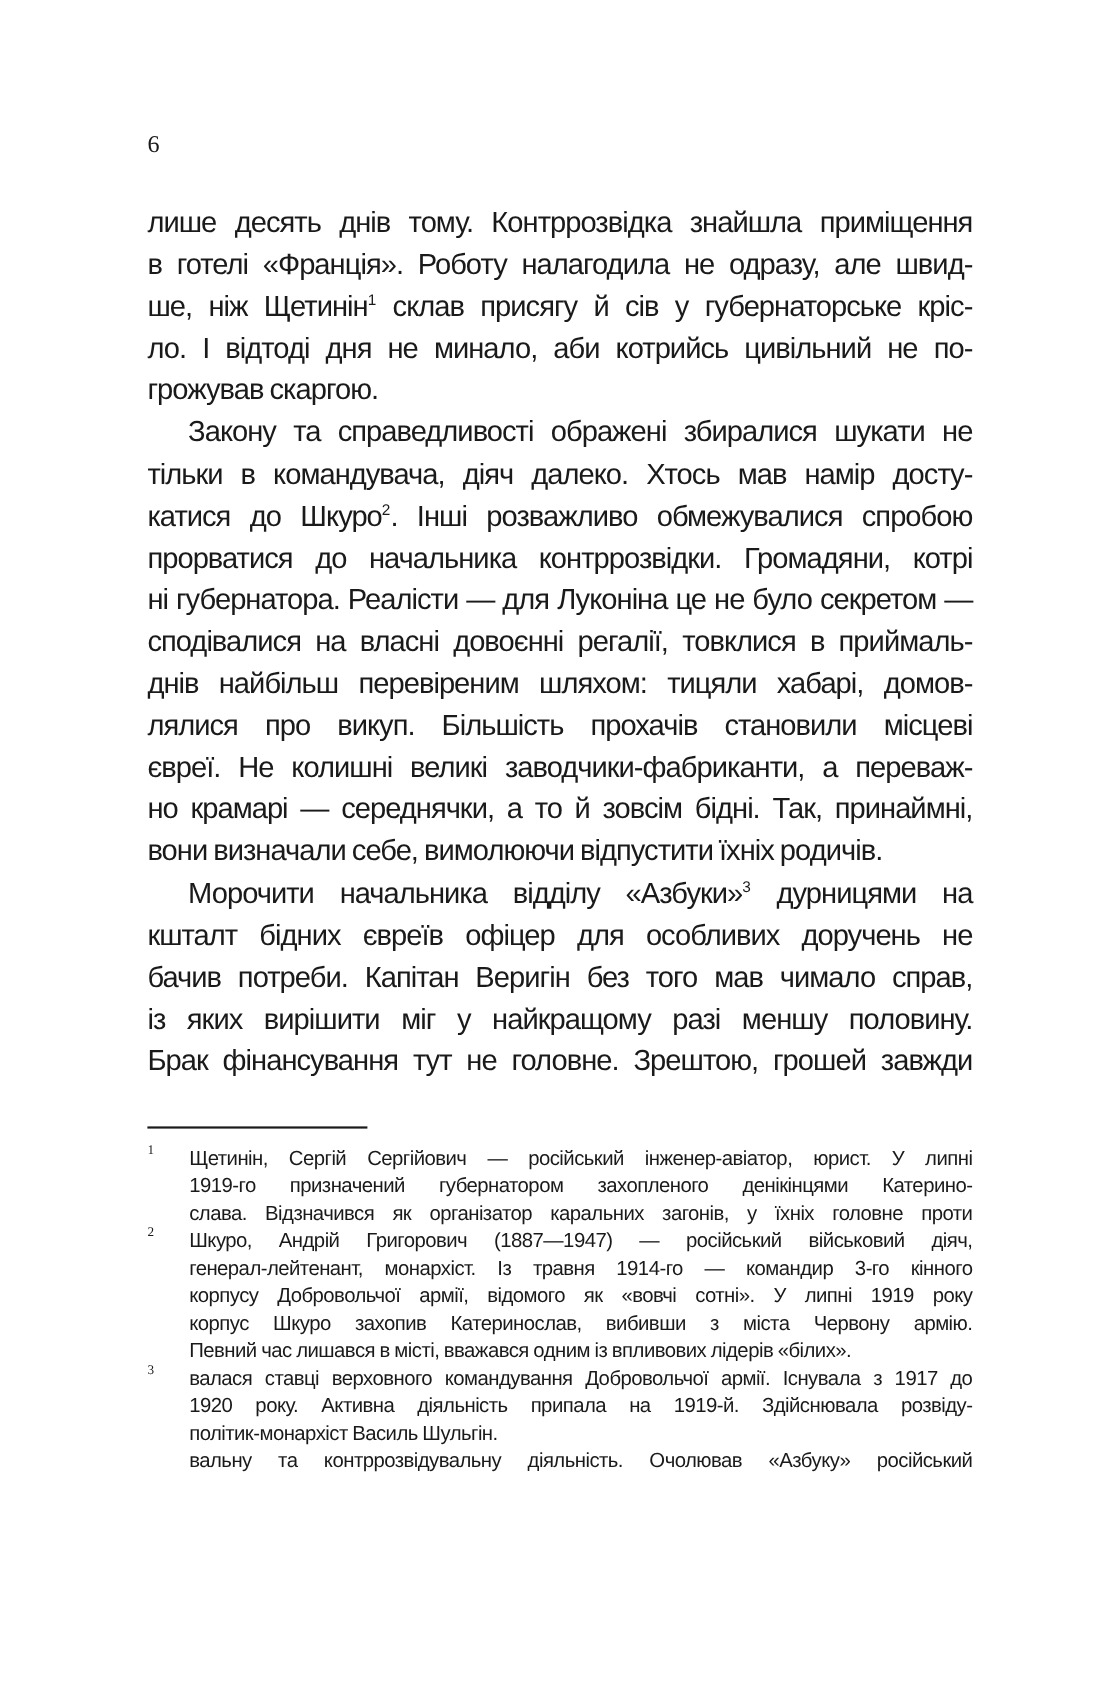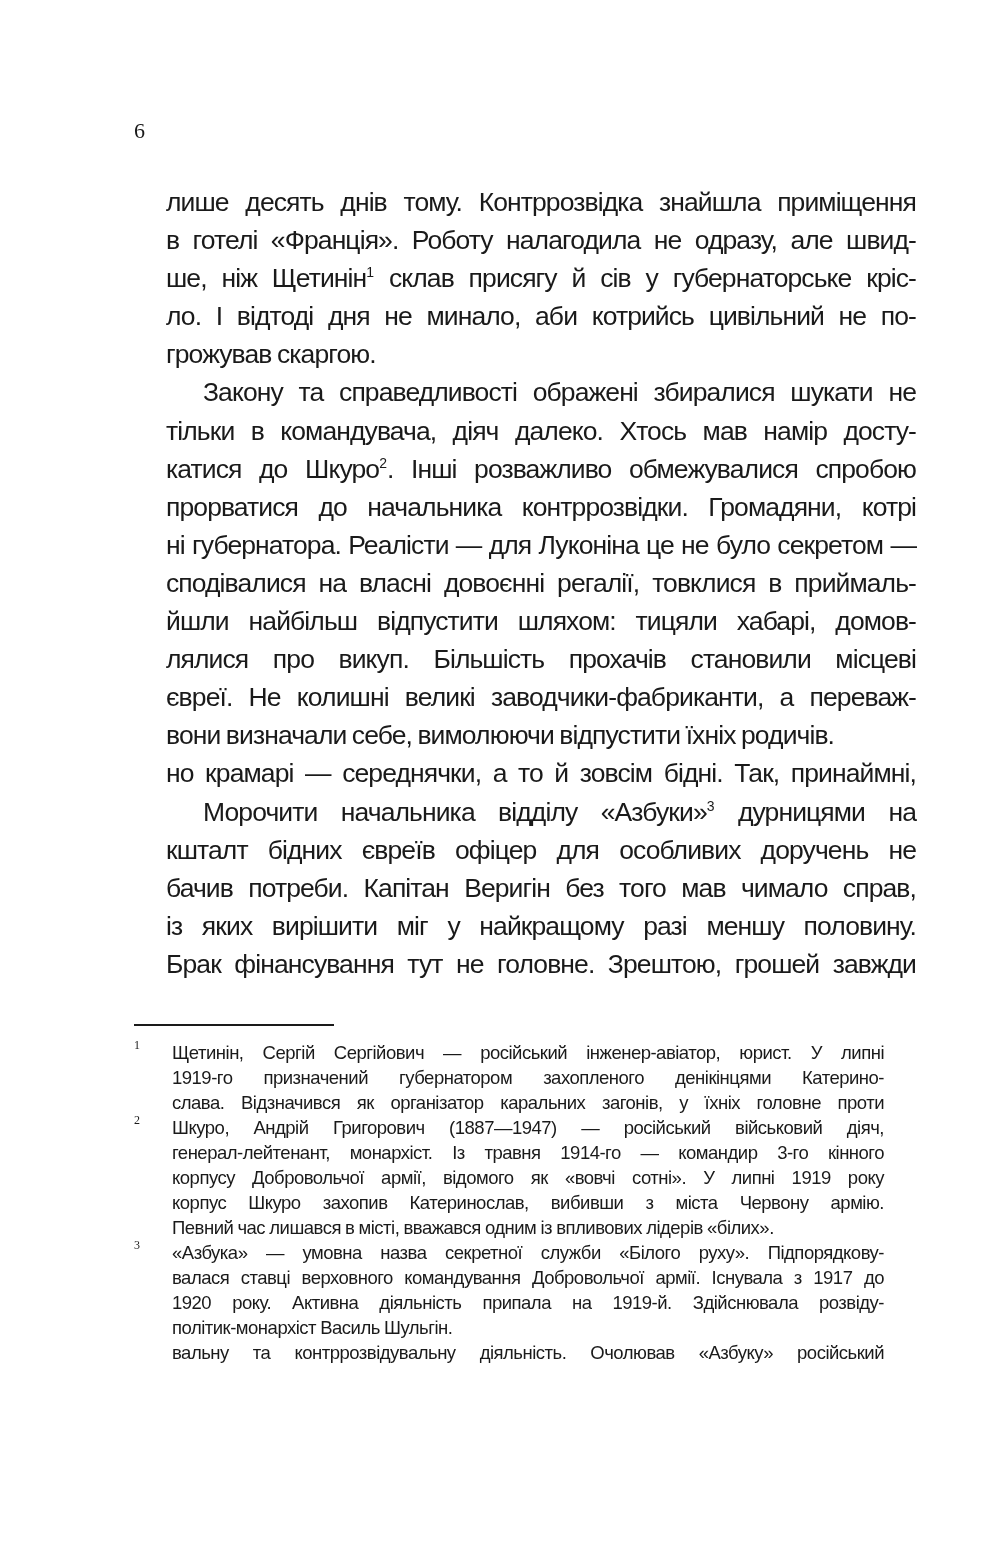--- a/index.html
+++ b/index.html
@@ -5,7 +5,7 @@
   html, body { margin:0; padding:0; background:#ffffff; }
   body { width:1000px; height:1551px; position:relative; overflow:hidden; color:#1a1a1a; }
   .page-number { position:absolute; left:134px; top:118px; font-family:"Liberation Serif", serif; font-size:22px; }
-  .body-text { position:absolute; left:134px; top:183px; width:750px; font-family:"Liberation Sans", sans-serif; font-size:26.5px; letter-spacing:-0.9px; word-spacing:-1px;margin-left:32px; }
+  .body-text { position:absolute; left:134px; top:183px; width:750px; font-family:"Liberation Sans", sans-serif; font-size:26.5px; letter-spacing:-0.9px; word-spacing:-1px; }
   .line { height:38.1px; line-height:38px; white-space:nowrap; text-align:justify; text-align-last:justify; }
   .line.last { text-align-last:left; }
   .line.indent { padding-left:37px; }

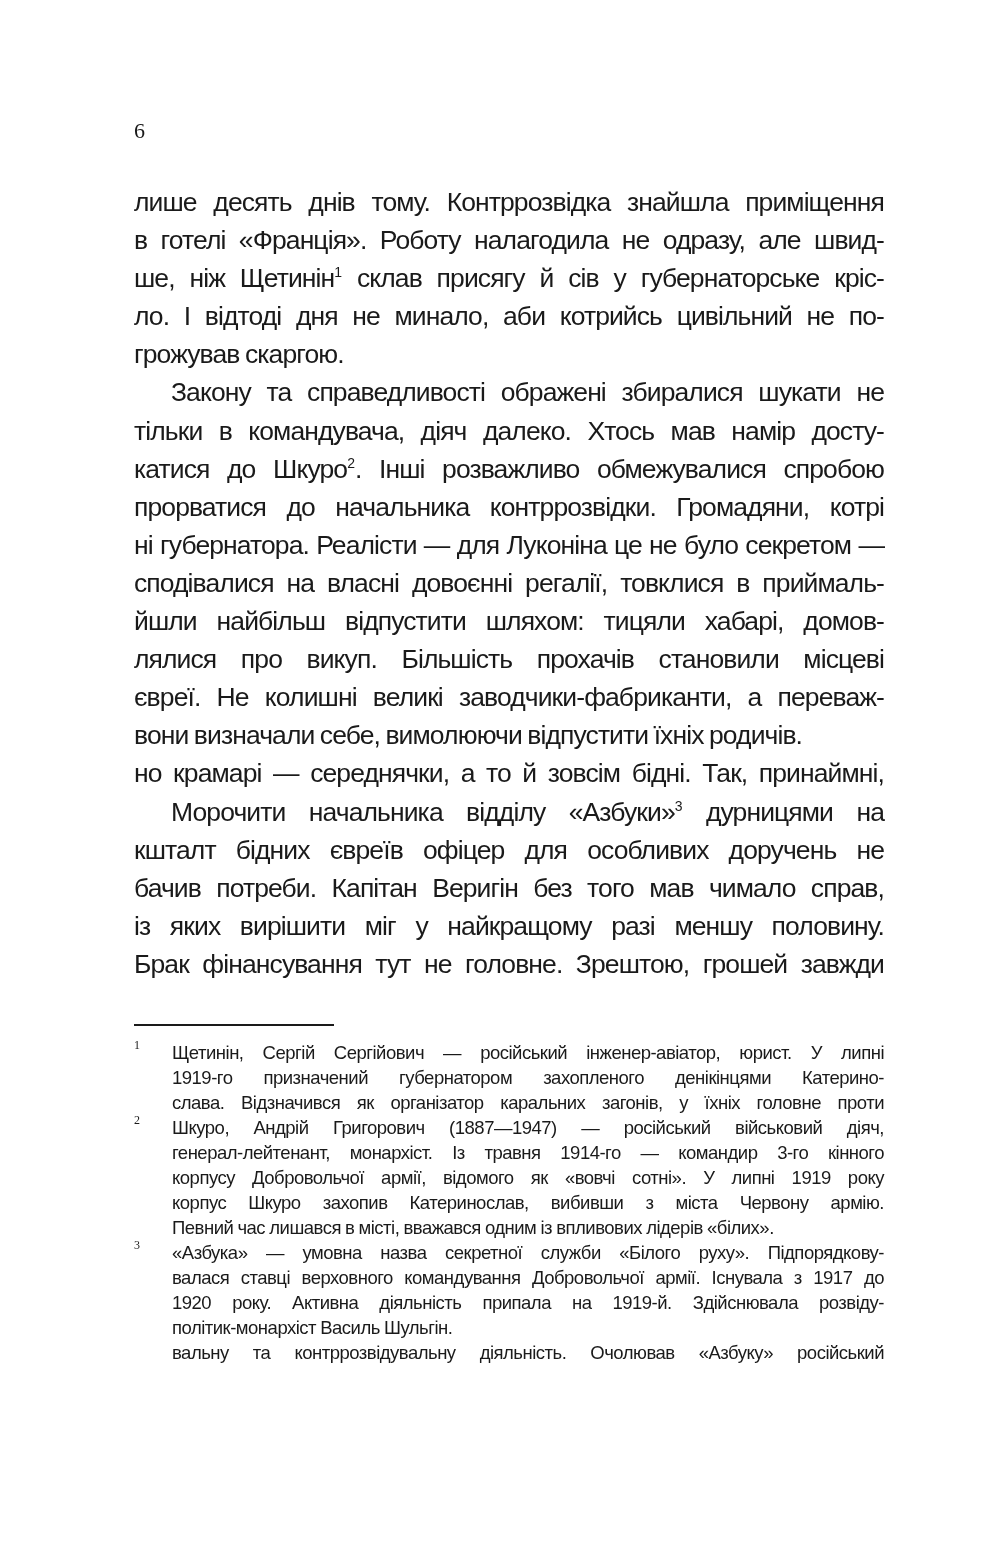--- a/index.html
+++ b/index.html
@@ -34,7 +34,7 @@
   <div class="line">прорватися до начальника контррозвідки. Громадяни, котрі</div>
   <div class="line">ні губернатора. Реалісти — для Луконіна це не було секретом —</div>
   <div class="line">сподівалися на власні довоєнні регалії, товклися в приймаль-</div>
-  <div class="line">йшли найбільш відпустити шляхом: тицяли хабарі, домов-</div>
+  <div class="line">днів найбільш перевіреним шляхом: тицяли хабарі, домов-</div>
   <div class="line">лялися про викуп. Більшість прохачів становили місцеві</div>
   <div class="line">євреї. Не колишні великі заводчики-фабриканти, а переваж-</div>
   <div class="line last">вони визначали себе, вимолюючи відпустити їхніх родичів.</div>

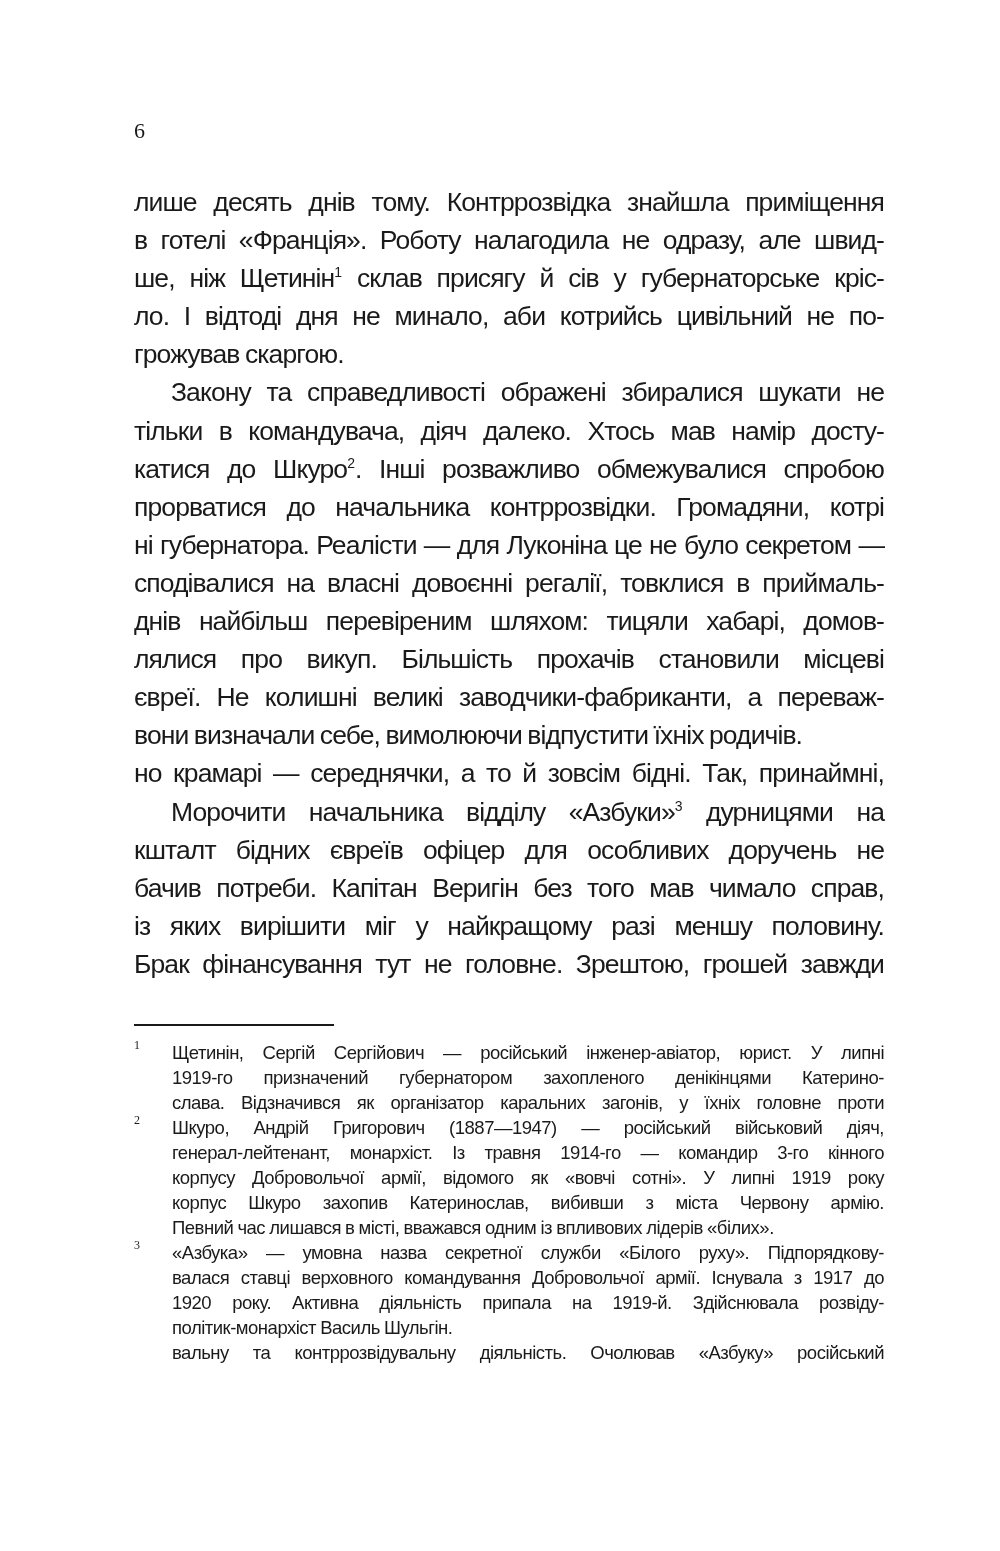--- a/index.html
+++ b/index.html
@@ -37,8 +37,8 @@
   <div class="line">днів найбільш перевіреним шляхом: тицяли хабарі, домов-</div>
   <div class="line">лялися про викуп. Більшість прохачів становили місцеві</div>
   <div class="line">євреї. Не колишні великі заводчики-фабриканти, а переваж-</div>
+  <div class="line">но крамарі — середнячки, а то й зовсім бідні. Так, принаймні,</div>
   <div class="line last">вони визначали себе, вимолюючи відпустити їхніх родичів.</div>
-  <div class="line">но крамарі — середнячки, а то й зовсім бідні. Так, принаймні,</div>
   <div class="line indent"><span>Морочити начальника відділу «Азбуки»</span><sup>3</sup> <span>дурницями на</span></div>
   <div class="line">кшталт бідних євреїв офіцер для особливих доручень не</div>
   <div class="line">бачив потреби. Капітан Веригін без того мав чимало справ,</div>

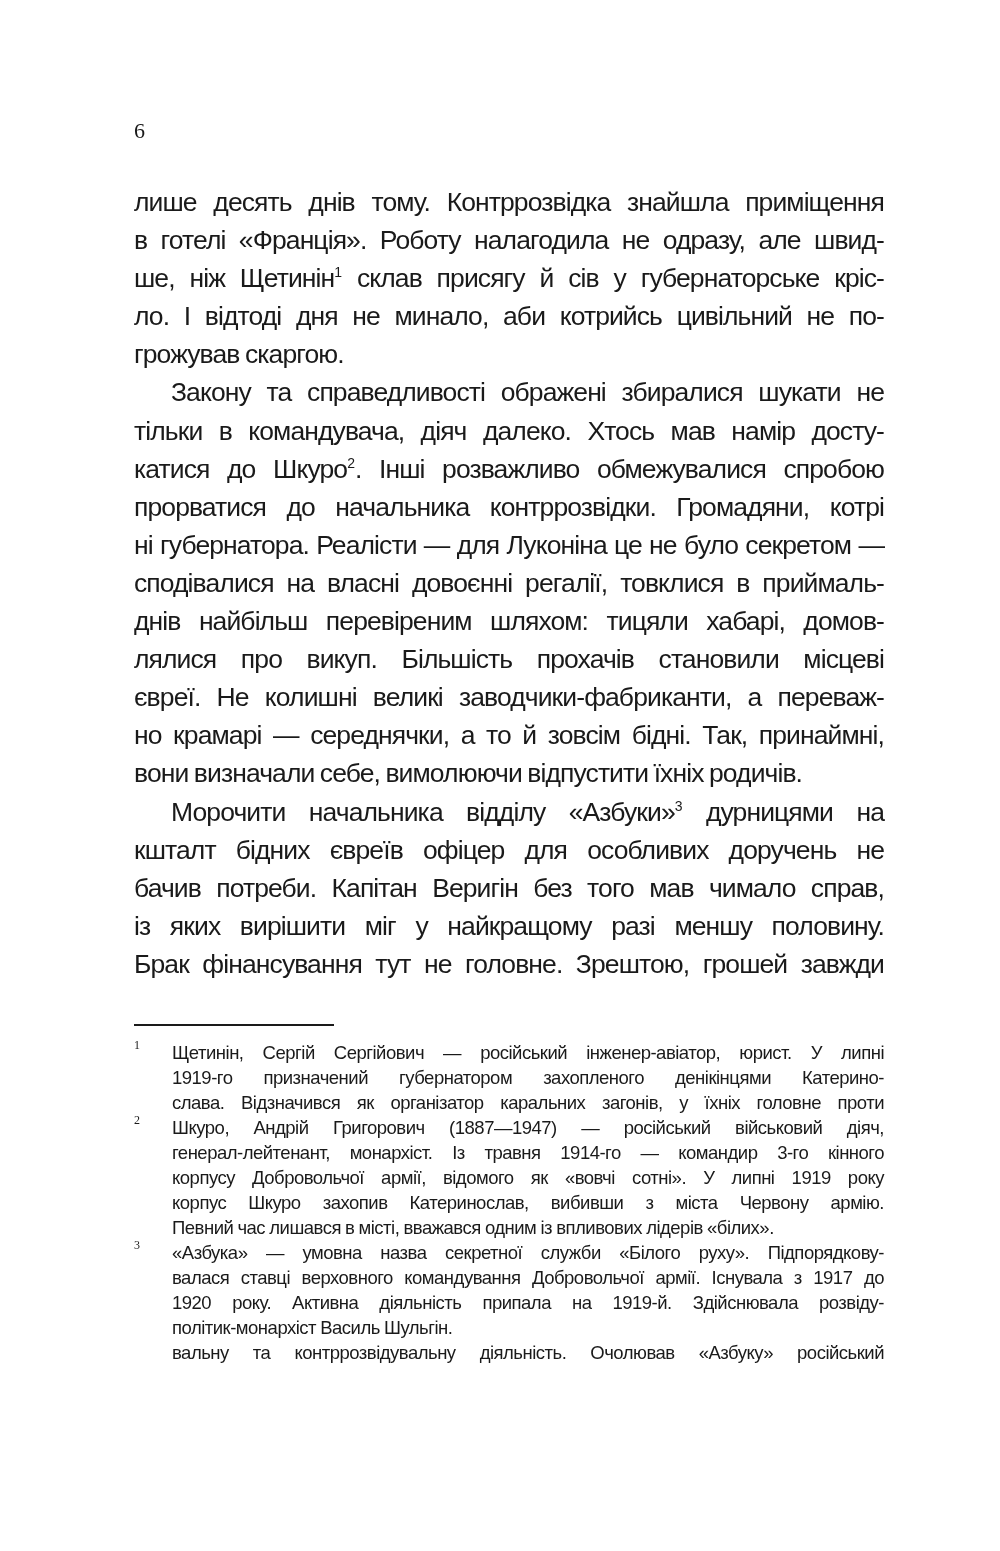--- a/index.html
+++ b/index.html
@@ -65,7 +65,6 @@
   </div>
   <div class="fn">
     <span class="fn-num">3</span>
-    <div class="fn-line">«Азбука» — умовна назва секретної служби «Білого руху». Підпорядкову-</div>
     <div class="fn-line">валася ставці верховного командування Добровольчої армії. Існувала з 1917 до</div>
     <div class="fn-line">1920 року. Активна діяльність припала на 1919-й. Здійснювала розвіду-</div>
     <div class="fn-line last">політик-монархіст Василь Шульгін.</div>

